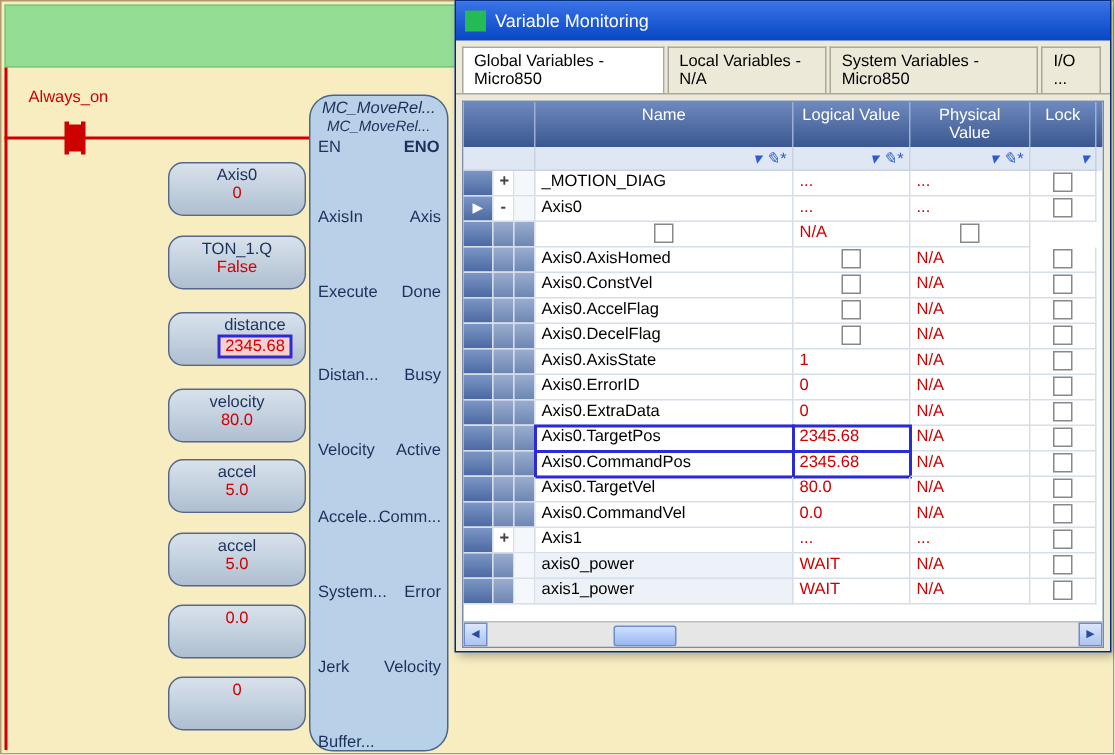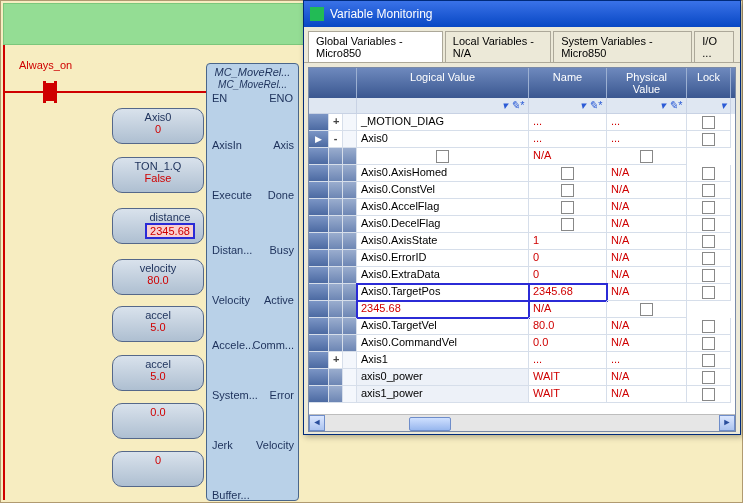--- a/index.html
+++ b/index.html
@@ -93,7 +93,7 @@
   height: 438px;
   background: #b9d1e8;
   border: 1px solid #4a668a;
-  border-radius: 4px;
+  border-radius: 16px;
   box-sizing: border-box;
 }
 .fb-title1 {

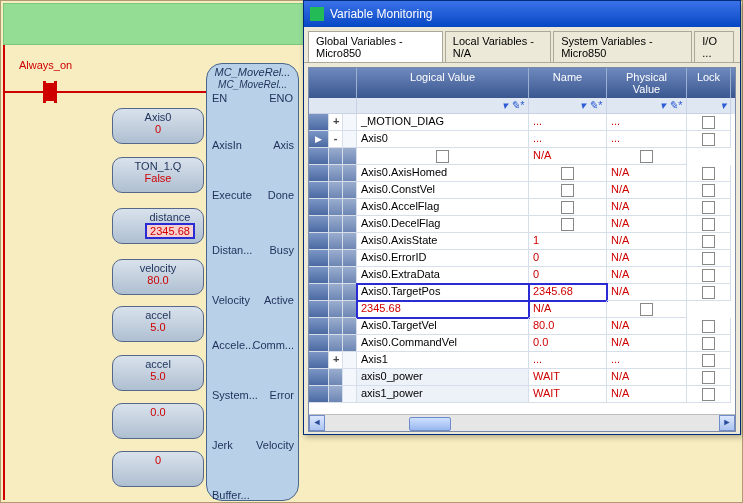--- a/index.html
+++ b/index.html
@@ -434,8 +434,8 @@
   <div class="grid-wrap">
     <div class="ghead">
       <div></div>
+      <div>Name</div>
       <div>Logical Value</div>
-      <div>Name</div>
       <div>Physical Value</div>
       <div>Lock</div>
     </div>

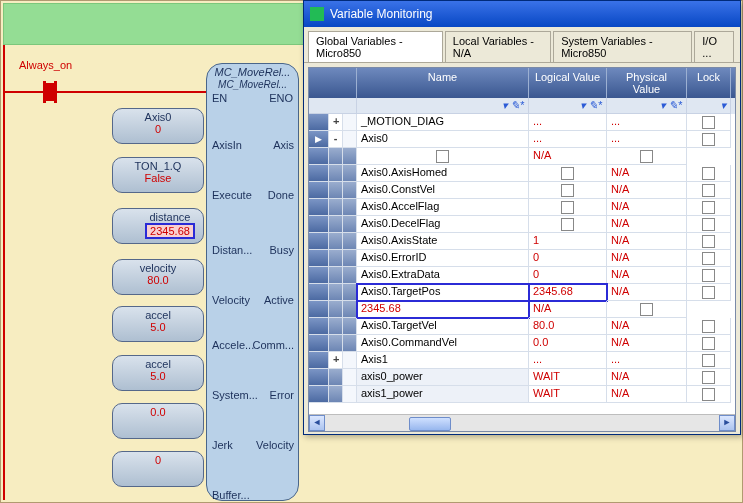--- a/index.html
+++ b/index.html
@@ -126,6 +126,7 @@
   top: 28px;
   right: 5px;
   color: #1c305a;
+  font-weight: bold;
 }
 .pin-row {
   position: absolute;

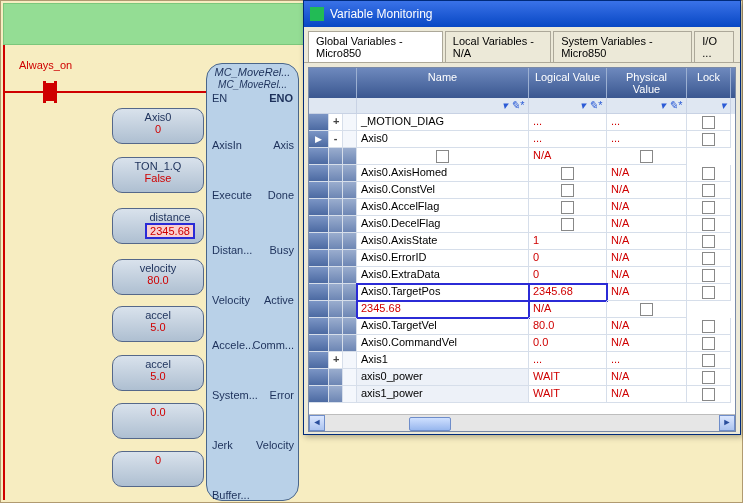--- a/index.html
+++ b/index.html
@@ -550,6 +550,7 @@
             <div class="gut"></div>
             <div class="gut sep"></div>
             <div class="gut sep"></div>
+            <div class="name hl-box">Axis0.CommandPos</div>
             <div class="lv hl-box">2345.68</div>
             <div class="pv">N/A</div>
             <div class="lock"><span class="cb"></span></div>

